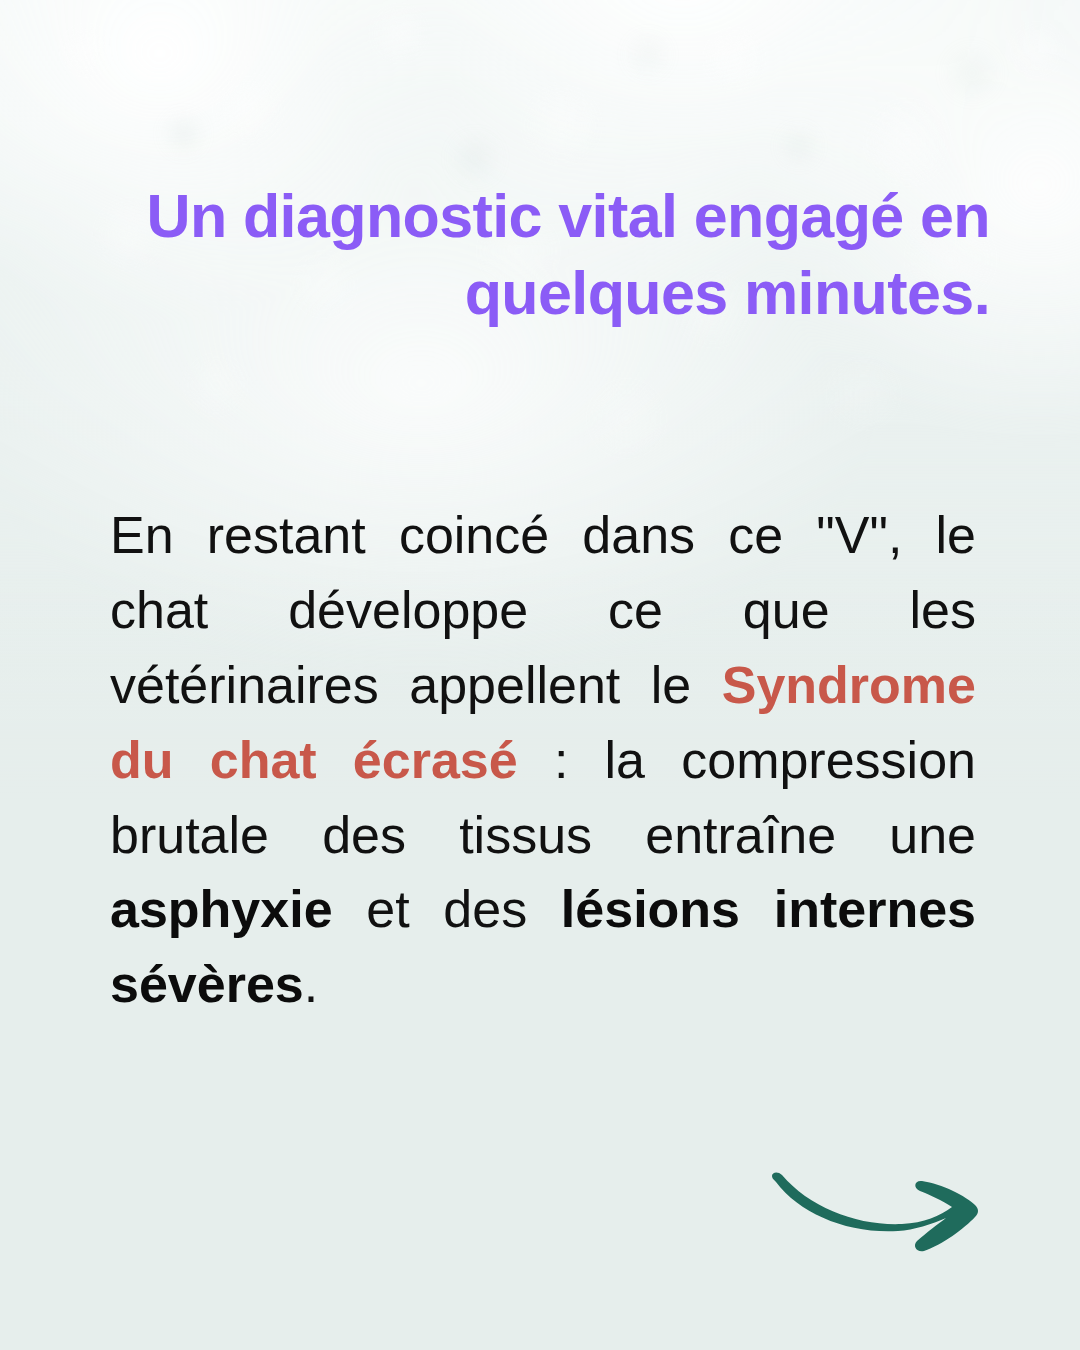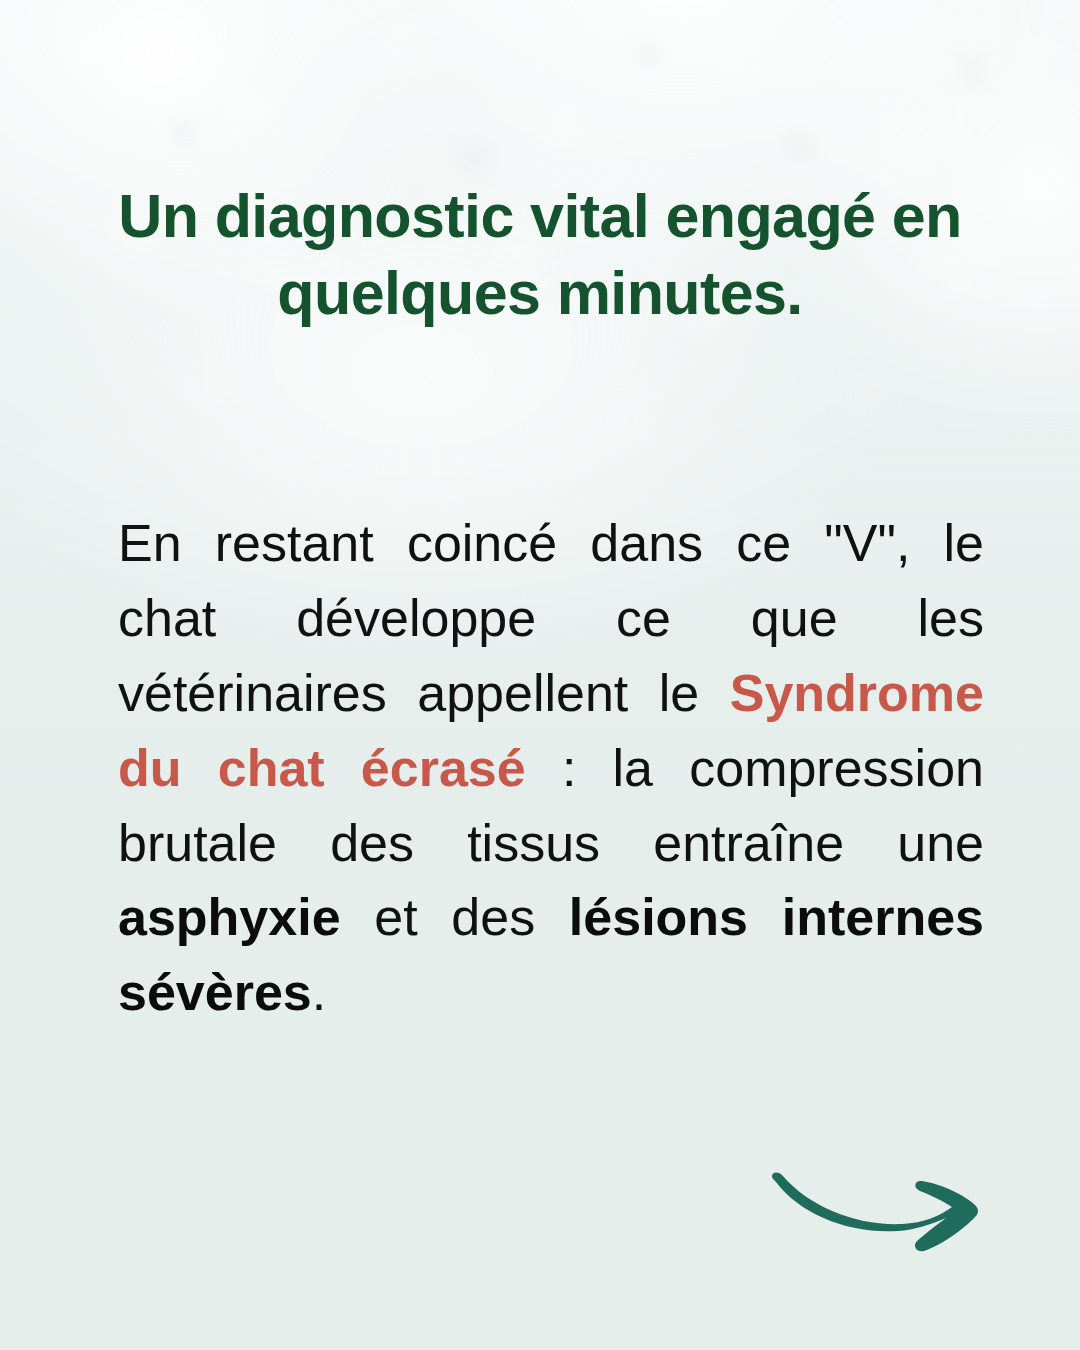--- a/index.html
+++ b/index.html
@@ -99,13 +99,13 @@
     top: 178px;
     width: 900px;
     margin: 0;
-    text-align: center;
+    text-align: right;
     font-family: "Liberation Sans", sans-serif;
     font-weight: 700;
     font-size: 61px;
     line-height: 1.26;
     letter-spacing: -0.6px;
-    color: #14532d;
+    color: #8b5cf6;
     white-space: pre-line;
   }
 

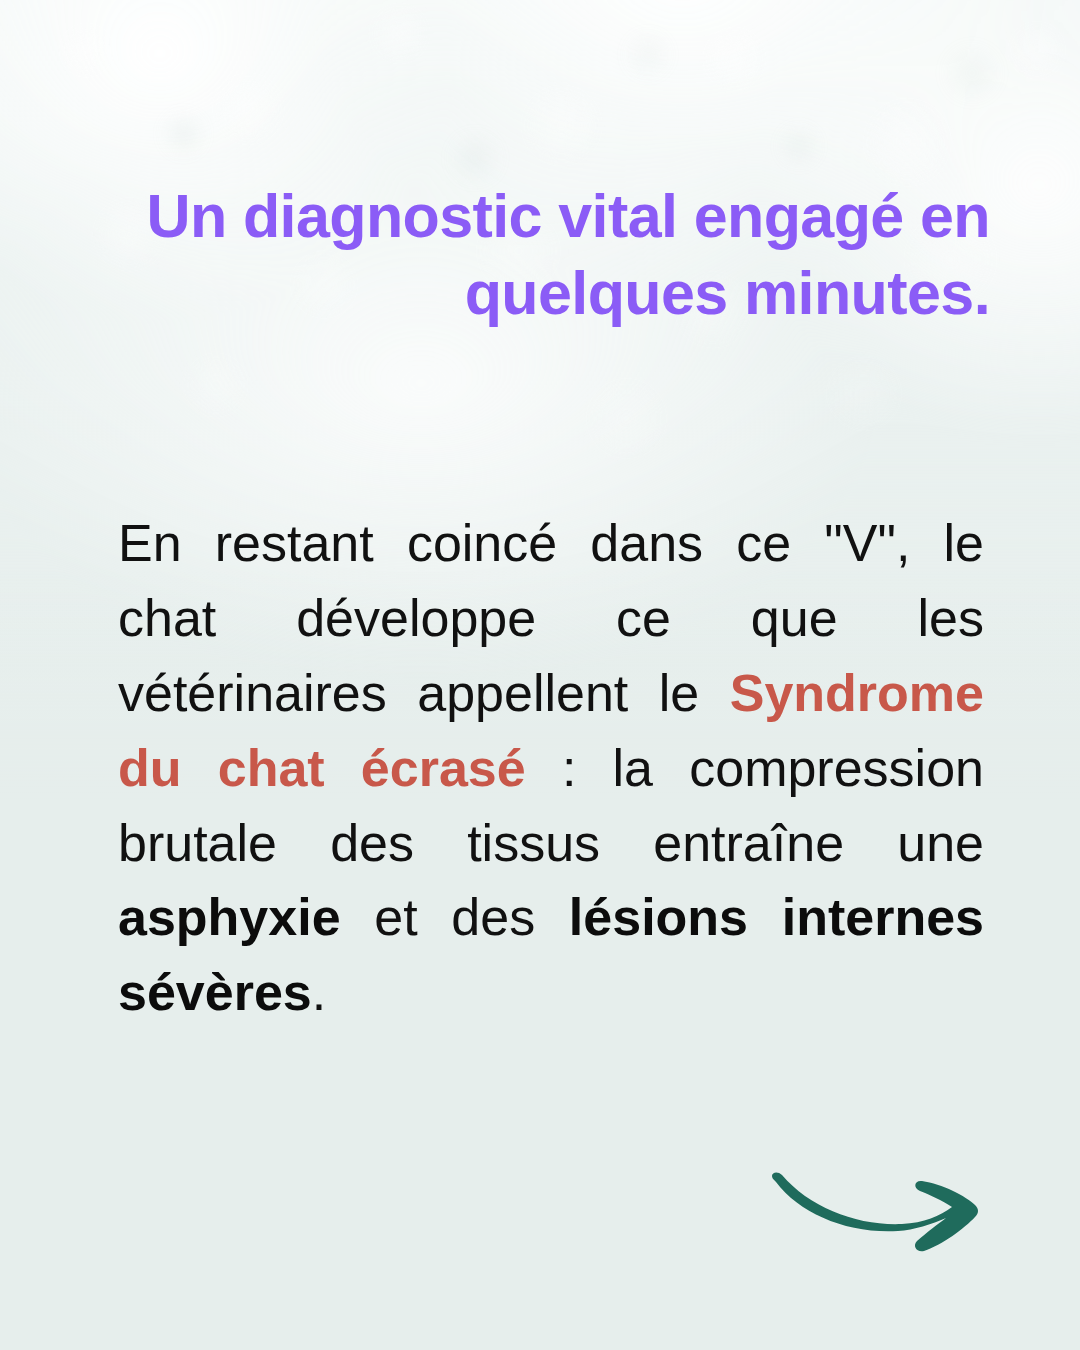--- a/index.html
+++ b/index.html
@@ -115,7 +115,7 @@
     left: 110px;
     top: 498px;
     width: 866px;
-    margin: 8px;
+    margin: 0;
     text-align: justify;
     text-justify: inter-word;
     font-family: "Liberation Sans", sans-serif;

